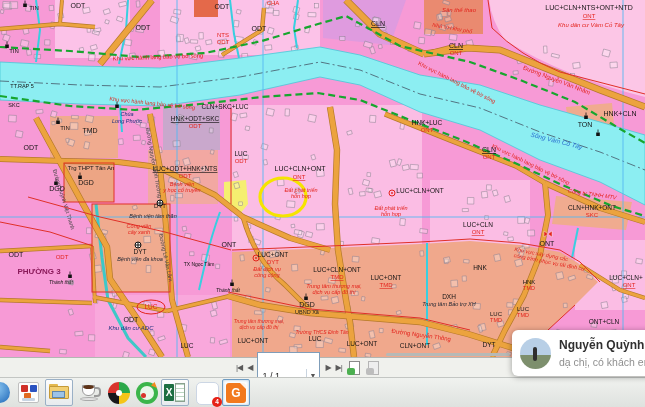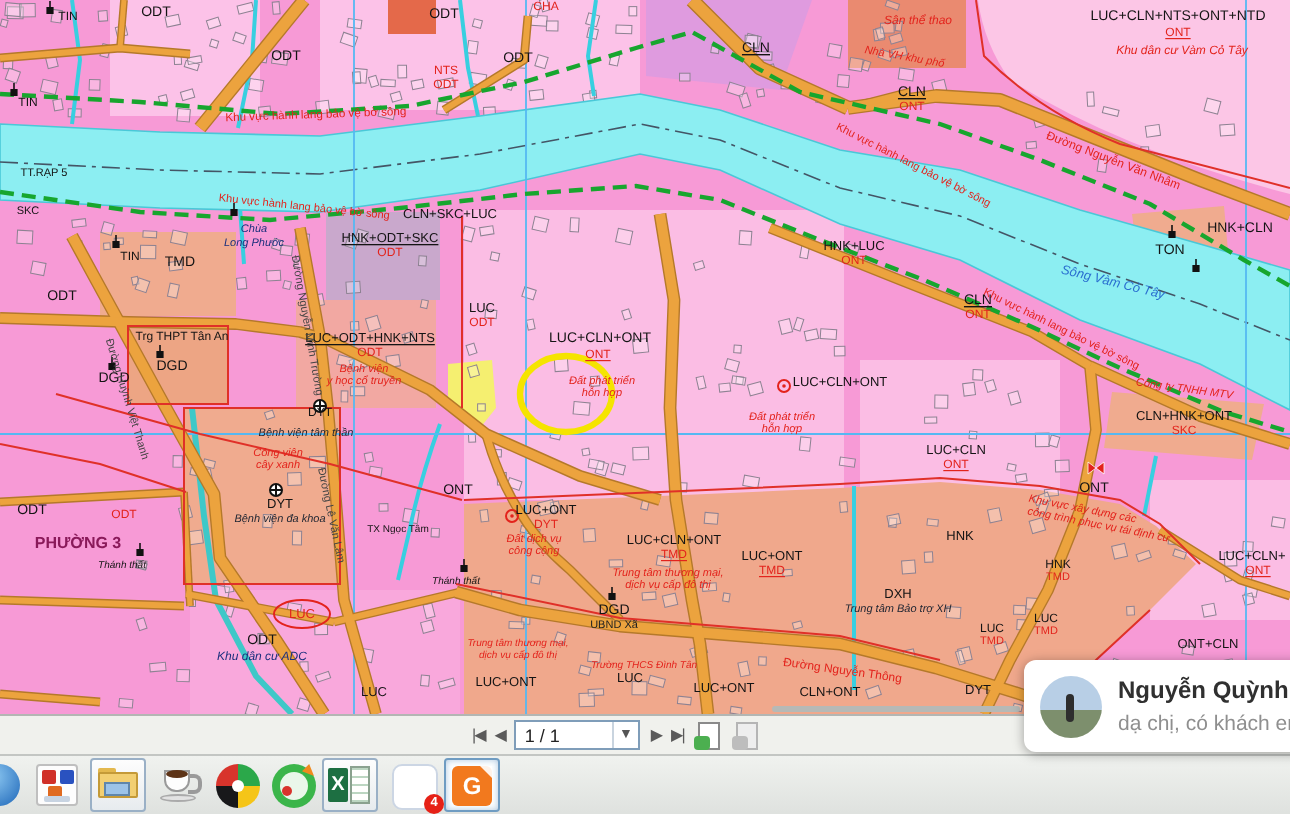--- a/index.html
+++ b/index.html
@@ -12,7 +12,7 @@
   #hscroll{position:absolute;left:386px;top:353px;width:124px;height:3px;background:#b6b9b6;border-radius:2px;}
   #toolbar{position:absolute;left:0;top:357px;width:645px;height:20px;background:#f0f1ed;border-top:1px solid #b3b6b3;display:flex;align-items:center;box-sizing:border-box;padding-left:236px;gap:5px;}
   .navg{font-size:8px;color:#5a5a5a;line-height:1;cursor:default;letter-spacing:-1px;}
-  #pagebox{width:56px;height:13px;background:#fff;border:1px solid #7f9db9;display:flex;align-items:center;justify-content:space-between;font-size:9px;color:#222;padding:0 1px 0 4px;}
+  #pagebox{width:56px;height:13px;background:#fff;border:1px solid #7f9db9;display:flex;align-items:center;justify-content:space-between;font-size:9px;color:#222;padding:16px 1px 0 4px;}
   #pagebox .combo{border-left:1px solid #c9d4df;padding:0 2px;font-size:7px;color:#555;height:100%;display:flex;align-items:center;}
   .vicon{width:14px;height:15px;position:relative;}
   .vicon .pg{position:absolute;left:2px;top:1px;width:9px;height:12px;background:#fff;border:1px solid #8a8a8a;}

